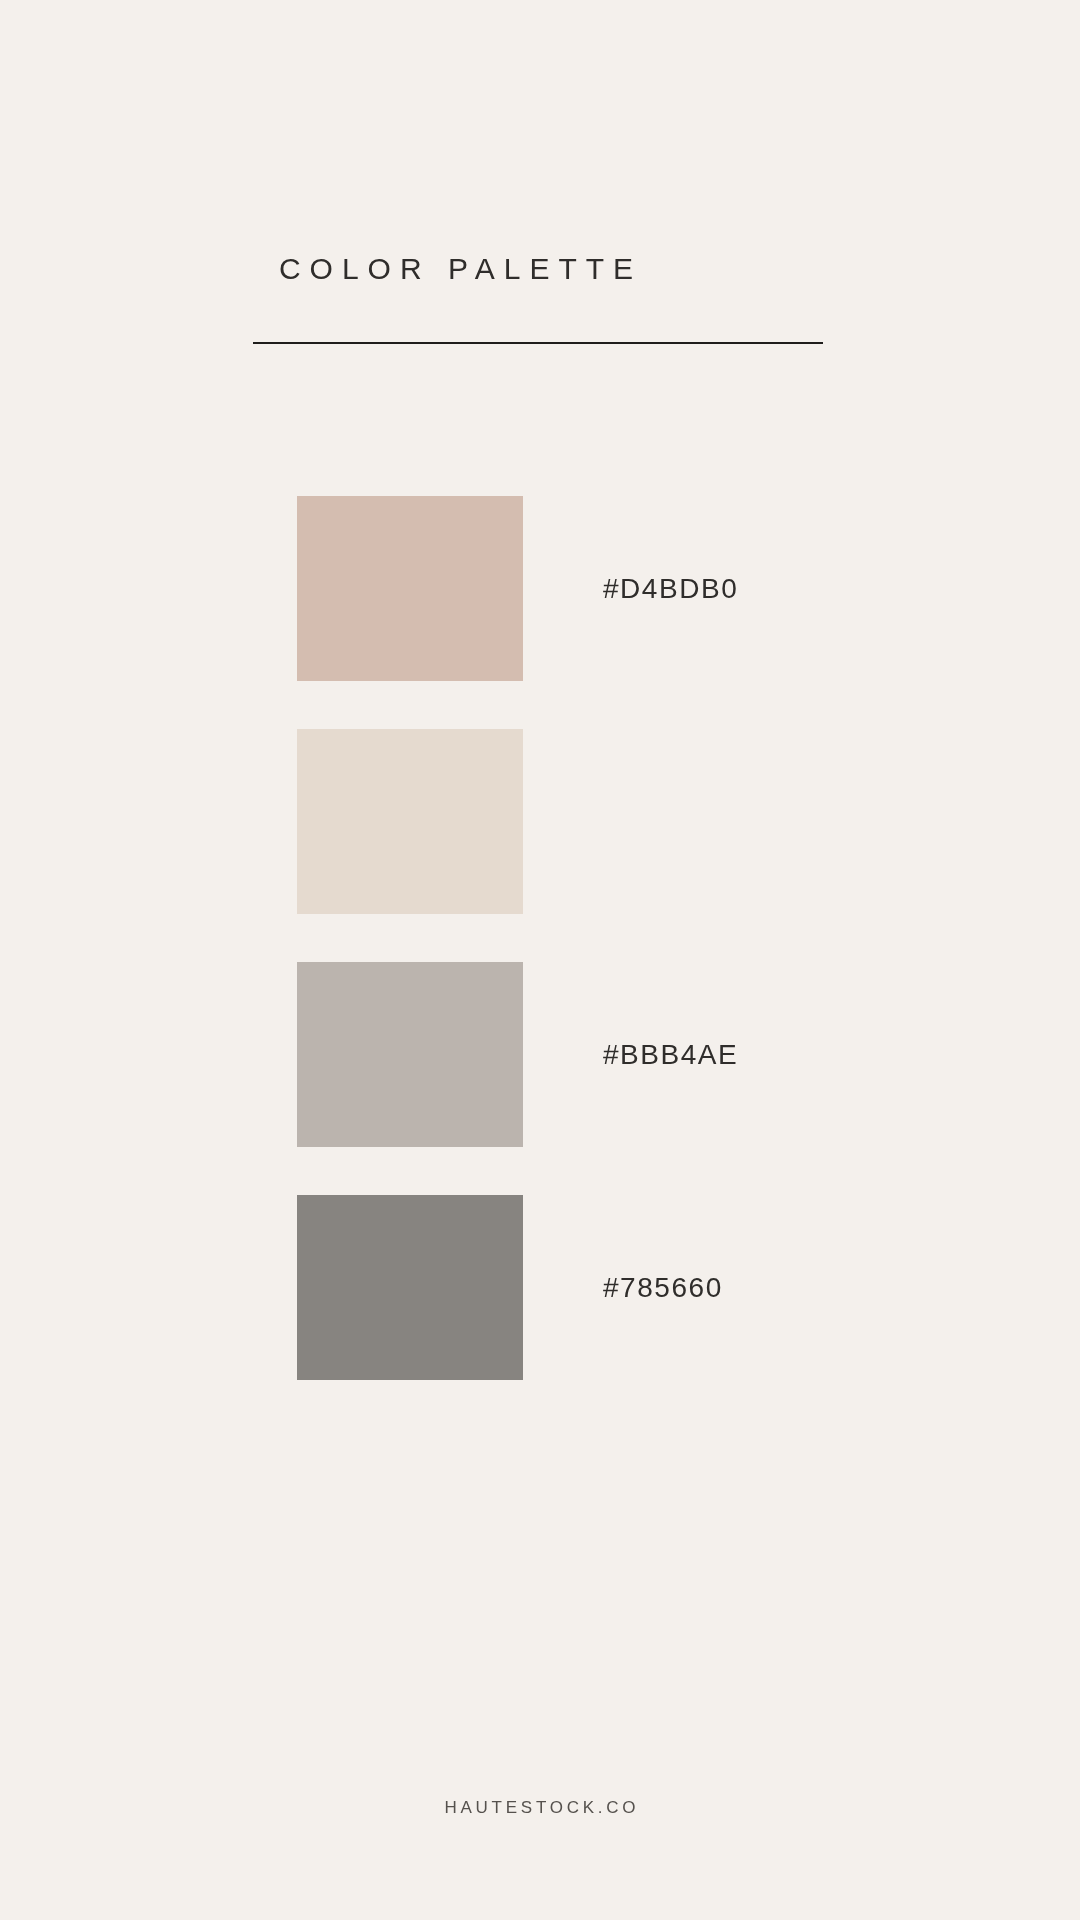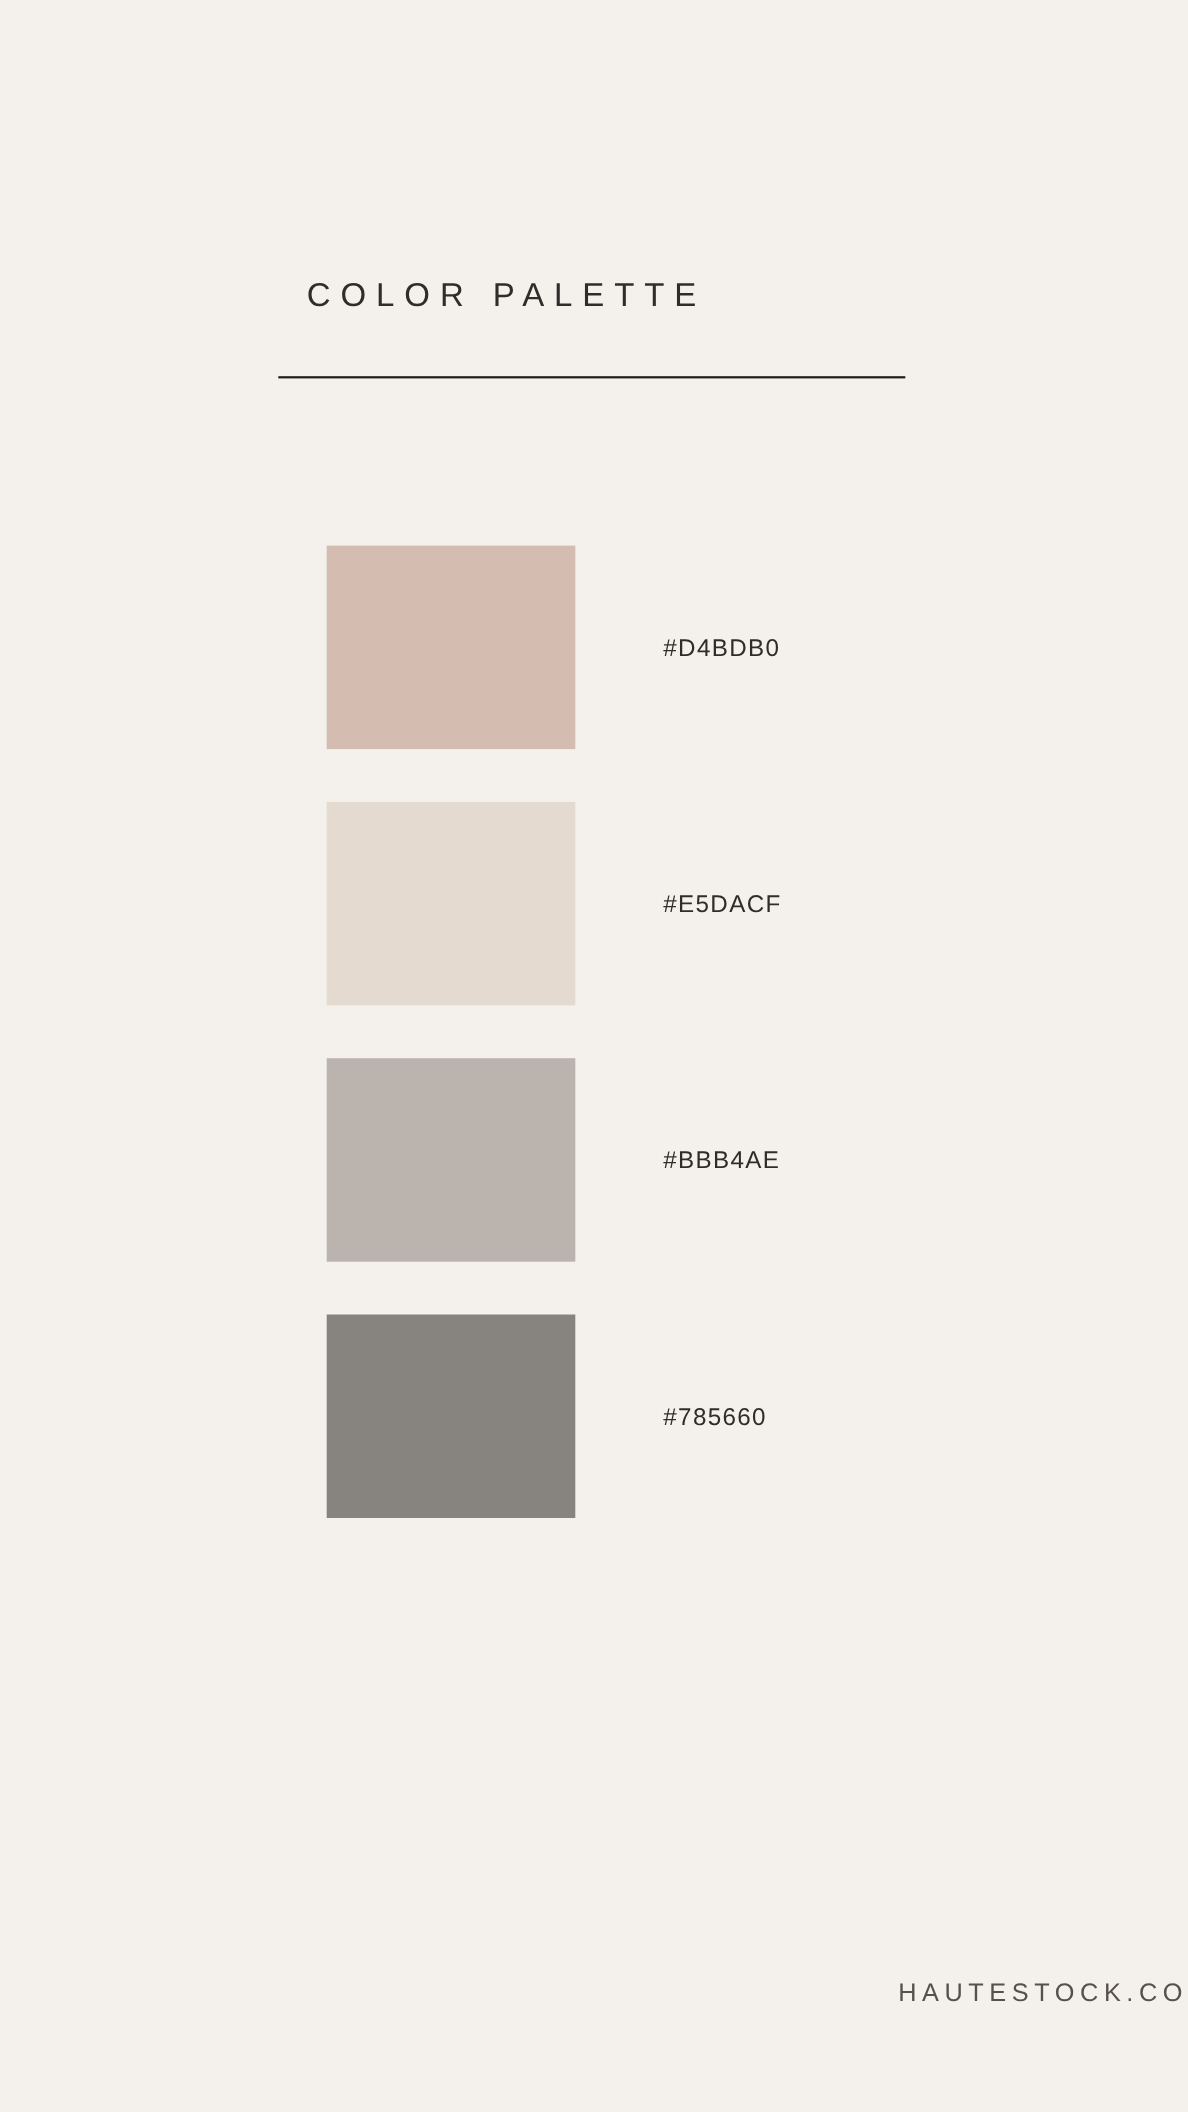--- a/index.html
+++ b/index.html
@@ -78,7 +78,7 @@
     display: flex;
     align-items: center;
     font-family: "Liberation Sans", sans-serif;
-    font-size: 22px;
+    font-size: 28px;
     font-weight: 300;
     letter-spacing: 0.055em;
     color: #2f2d2b;

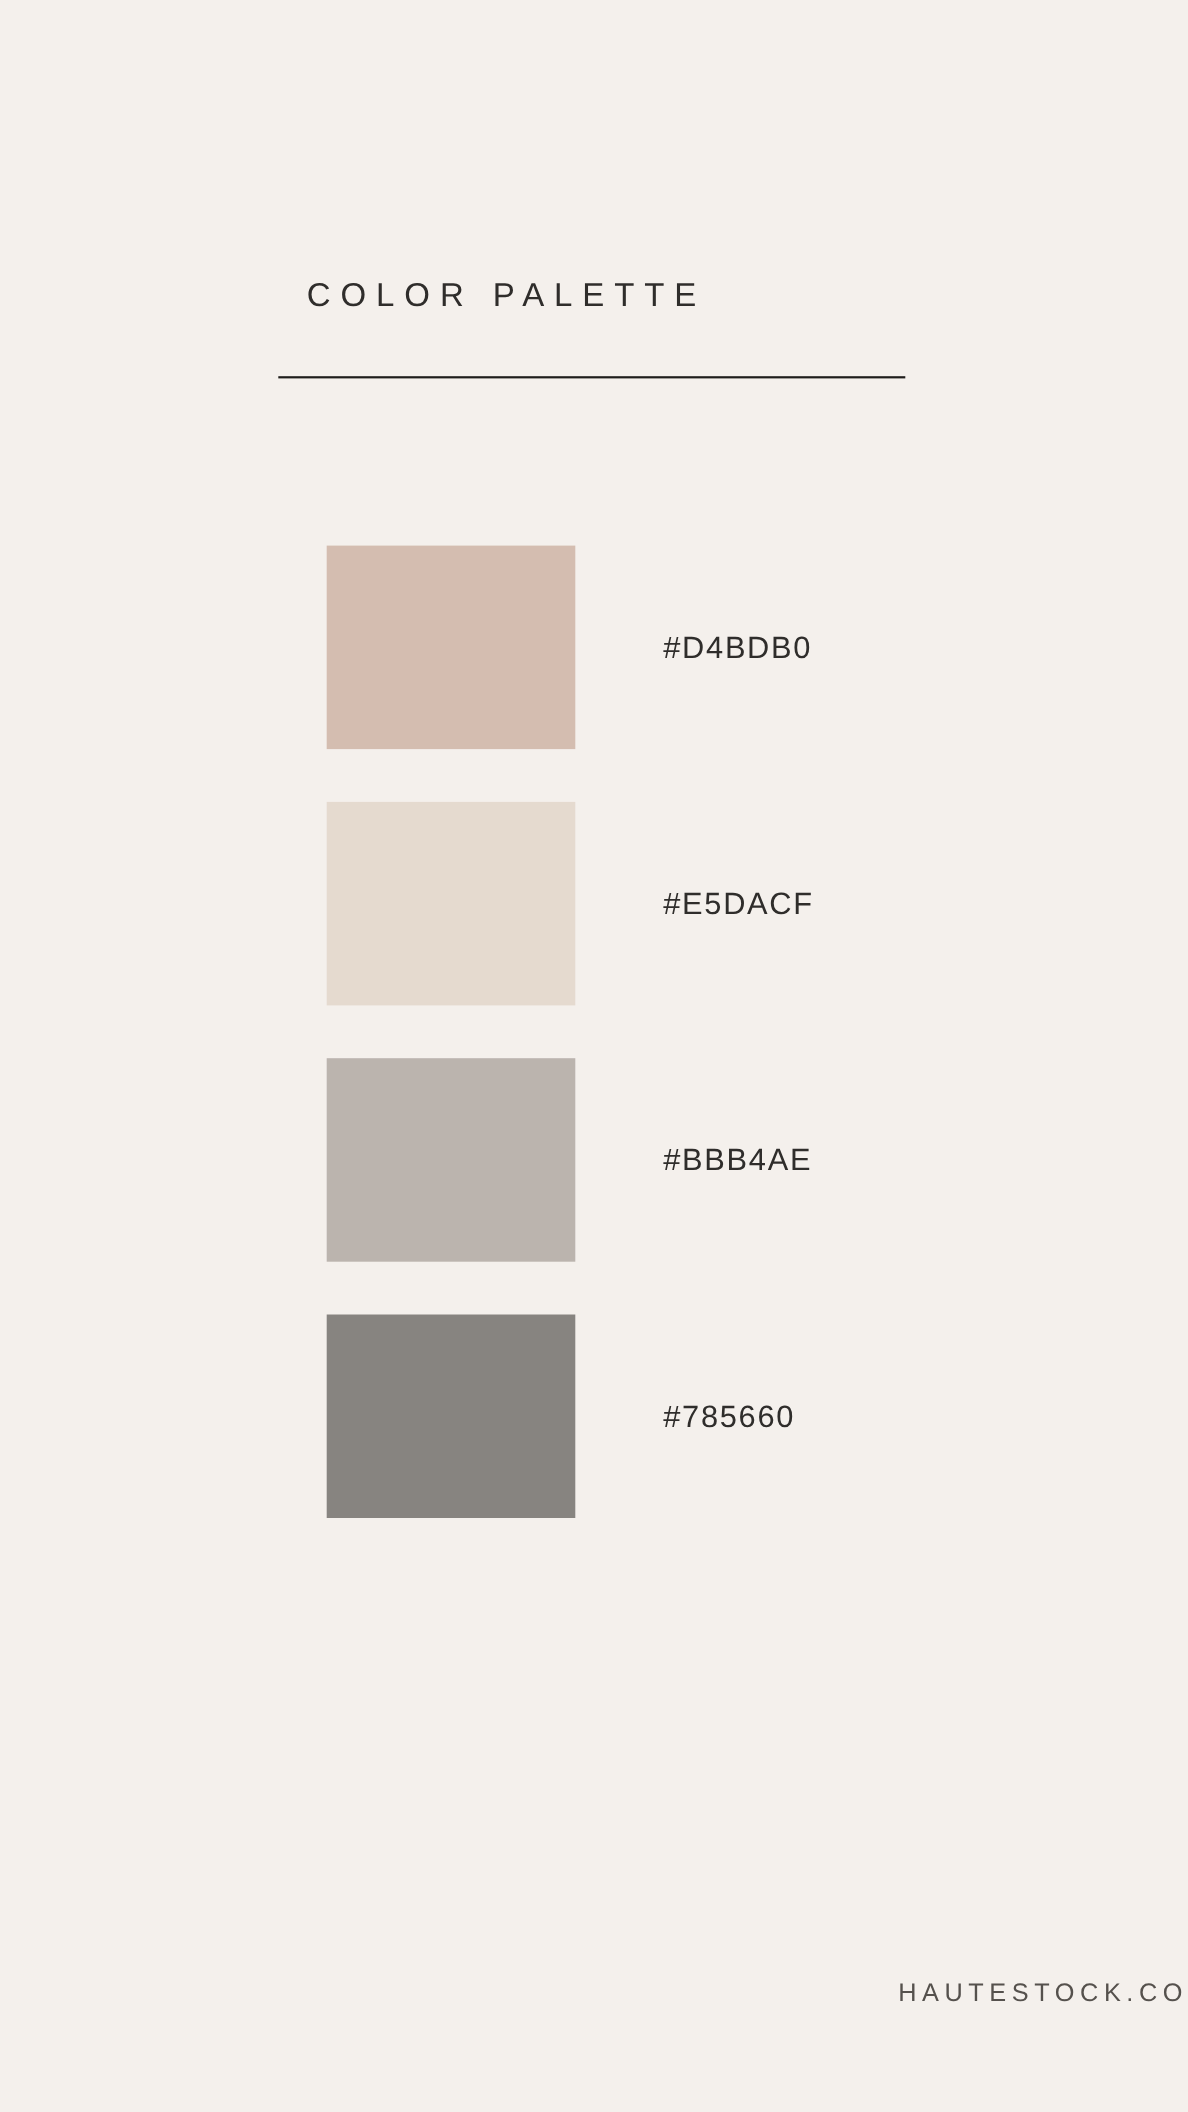--- a/index.html
+++ b/index.html
@@ -123,7 +123,6 @@
 
     <div class="swatch-row">
       <div class="swatch-chip" style="background: rgb(229, 218, 207);"></div>
-      <div class="swatch-label">#E5DACF</div>
     </div>
 
     <div class="swatch-row">

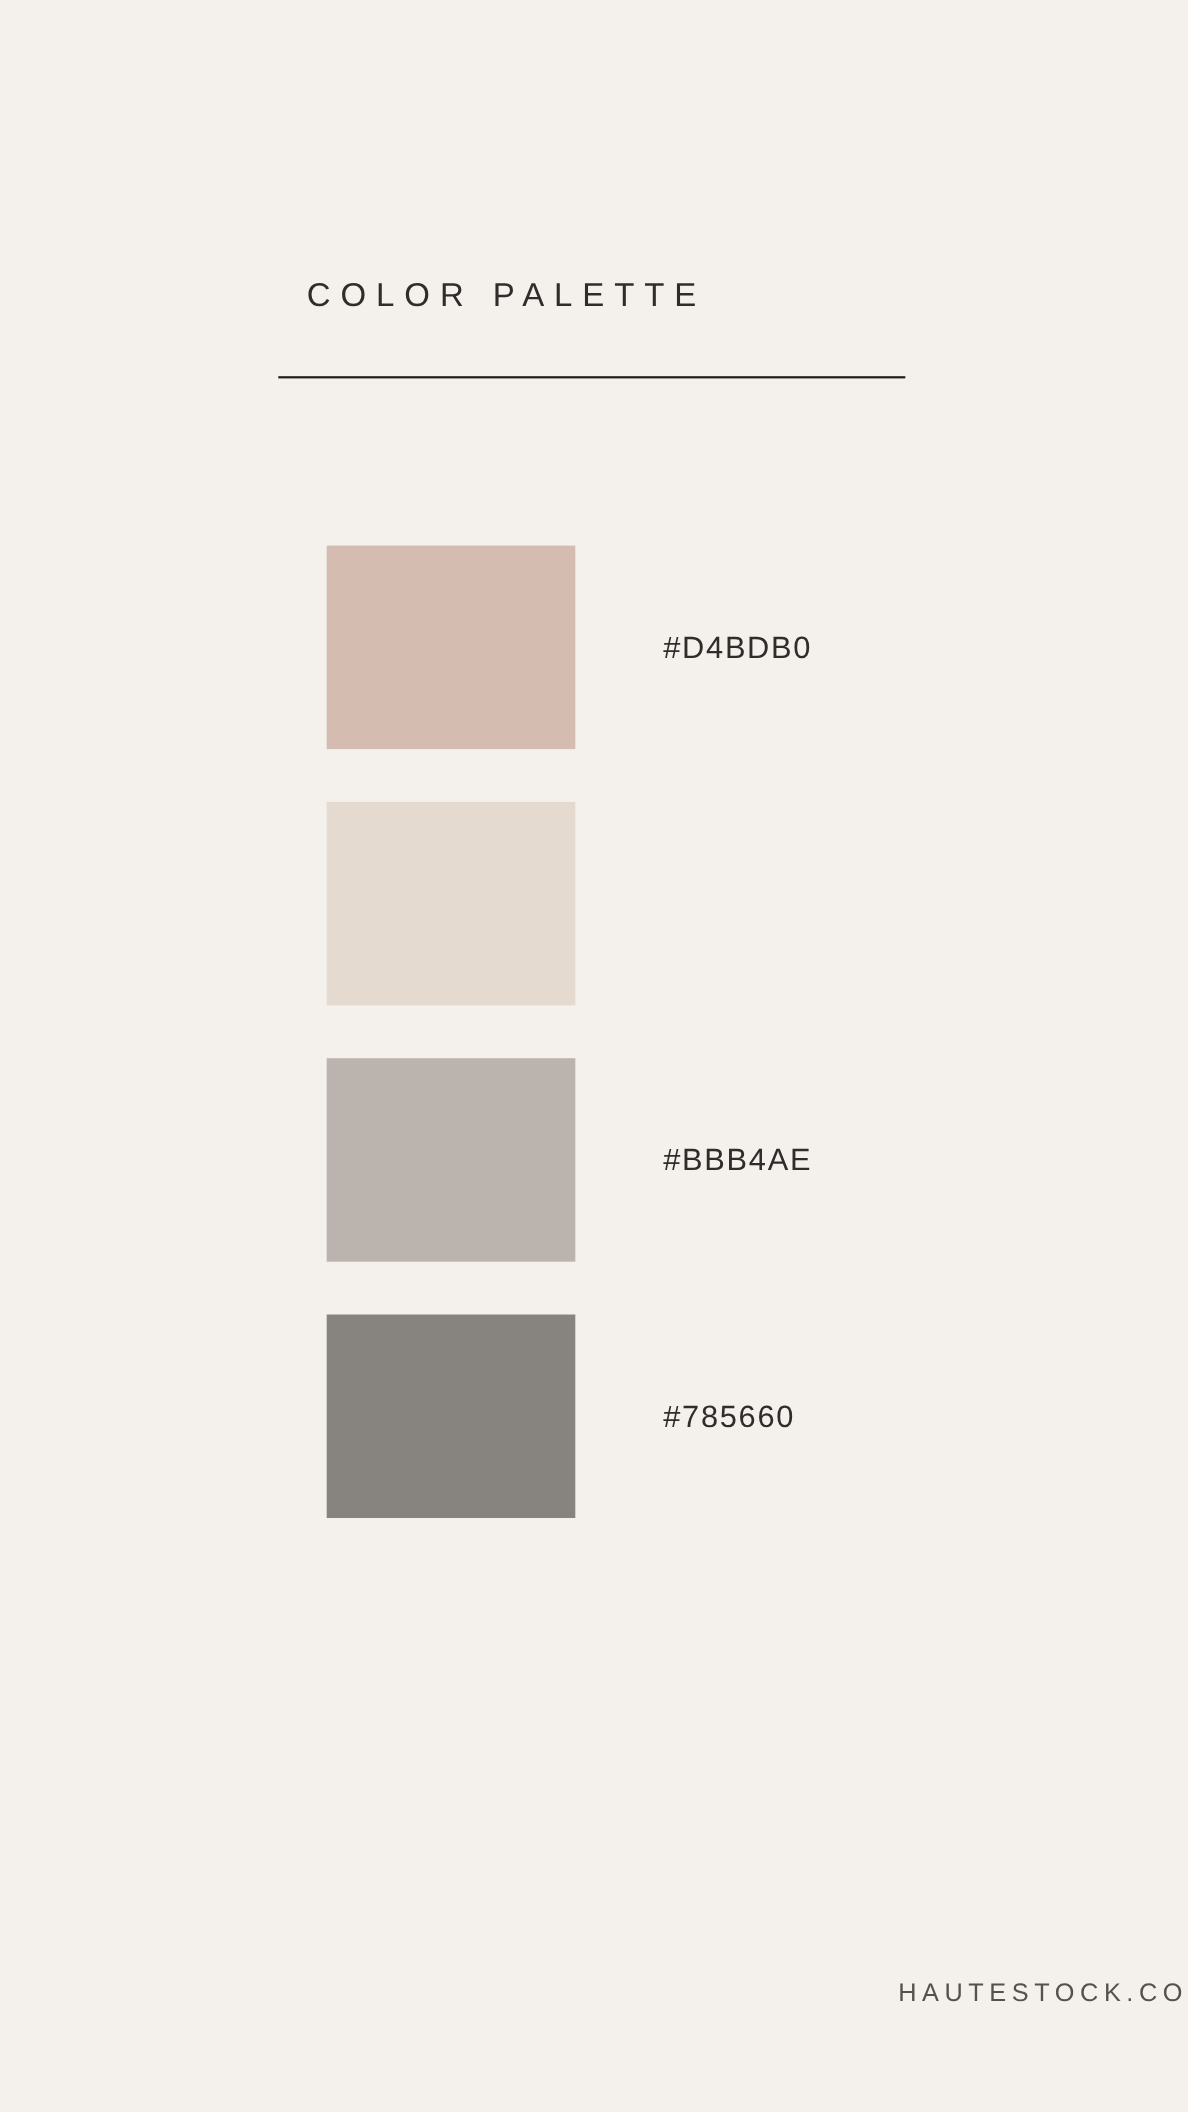--- a/index.html
+++ b/index.html
@@ -95,13 +95,12 @@
   }
   .footer-mark {
     font-family: "Liberation Sans", sans-serif;
-    font-size: 23px;
+    font-size: 17px;
     font-weight: 400;
     letter-spacing: 0.22em;
     text-indent: 0.22em;
     color: #55514d;
     white-space: nowrap;
-    text-align: right;
   }
 </style>
 </head>

